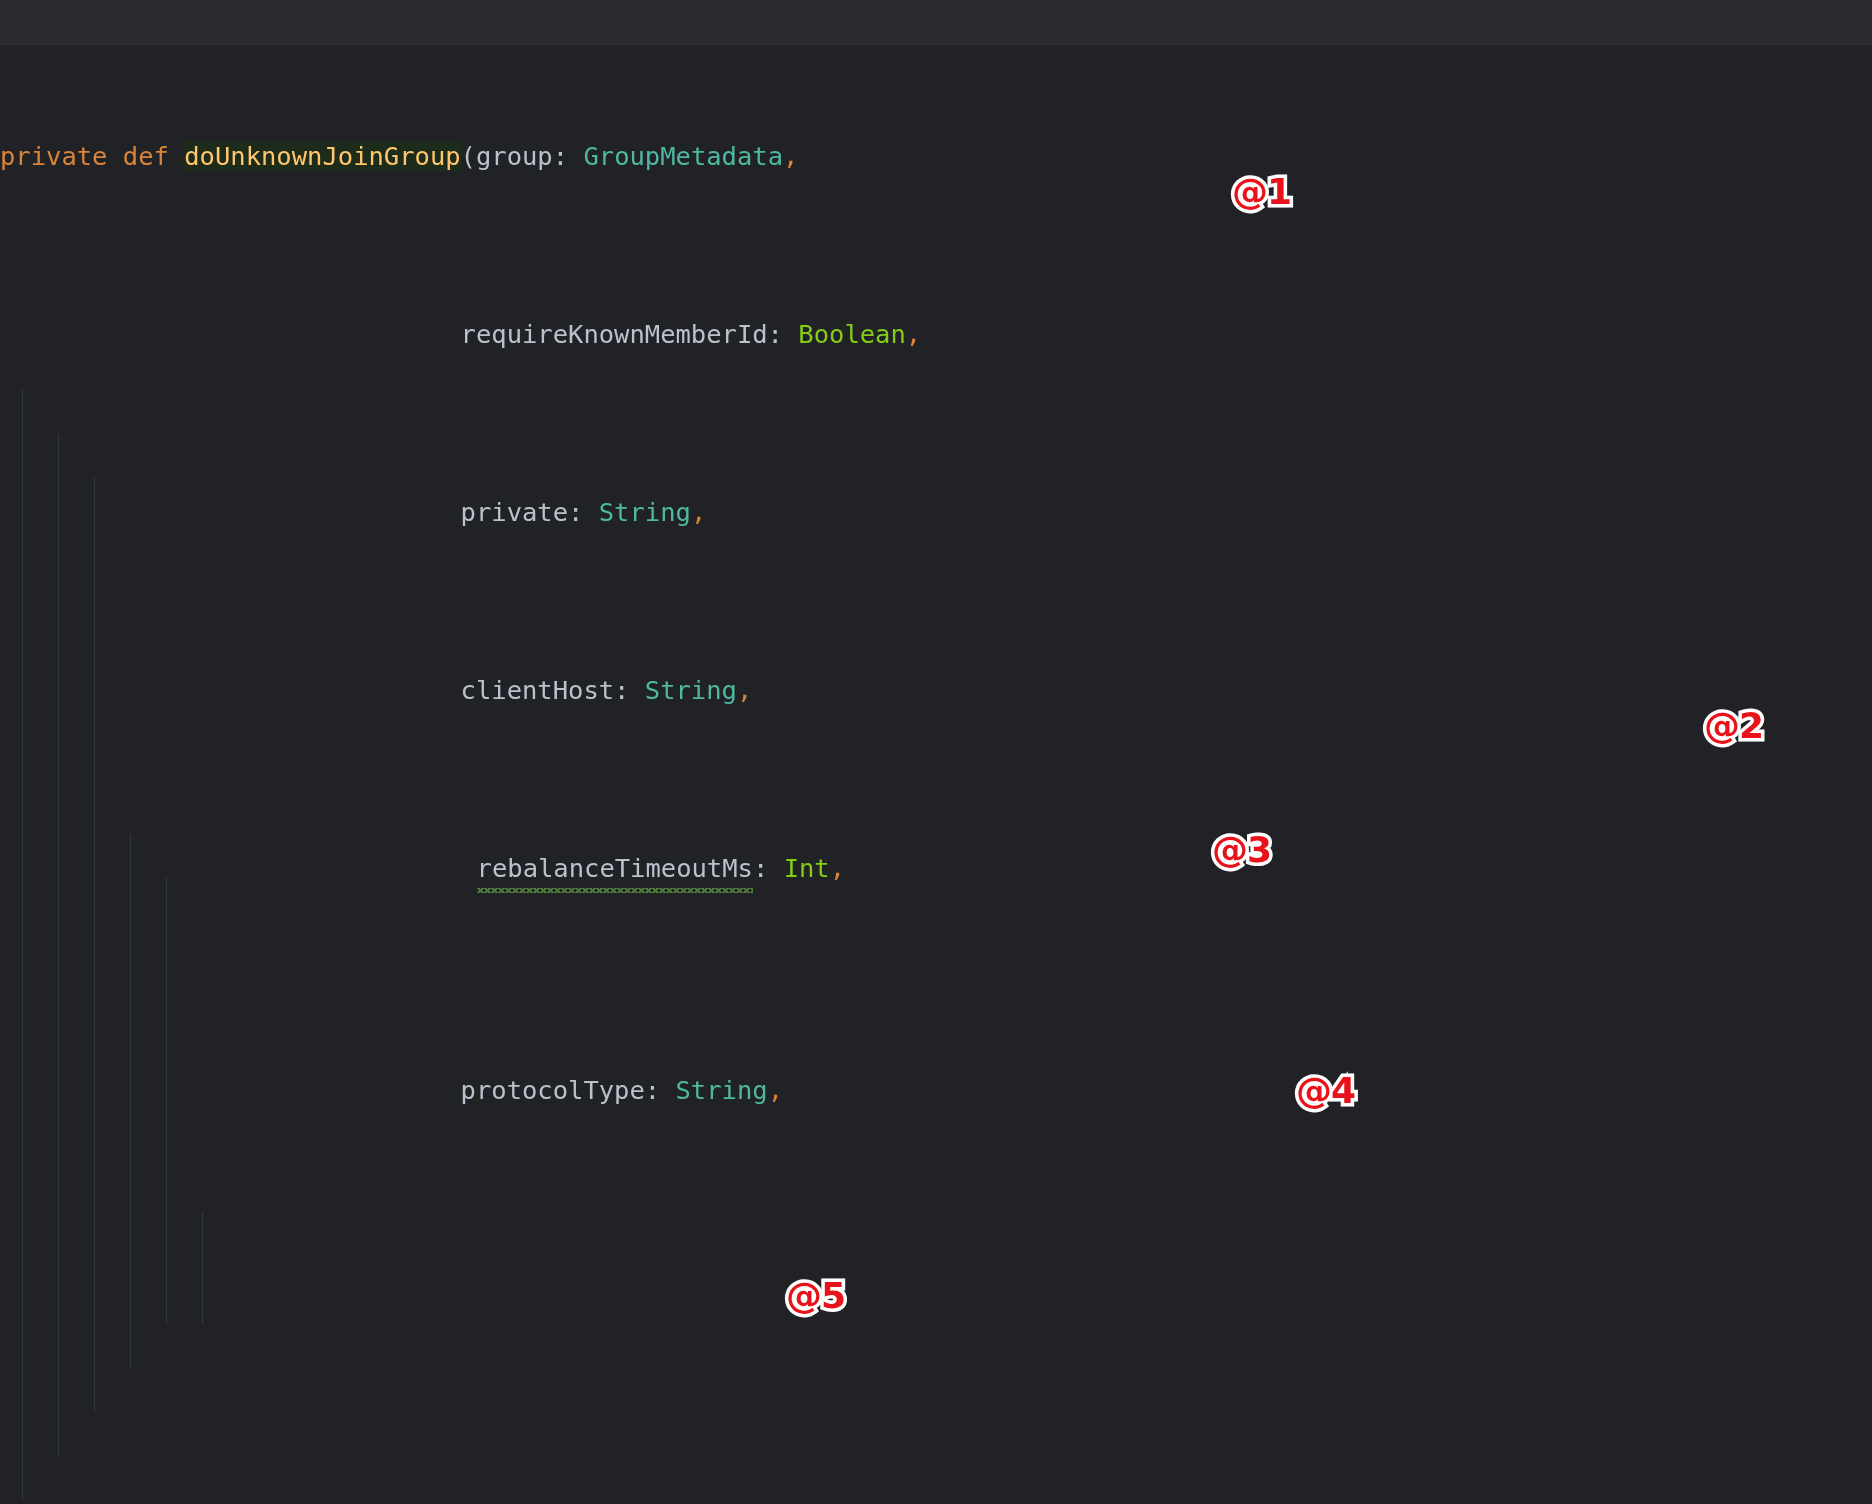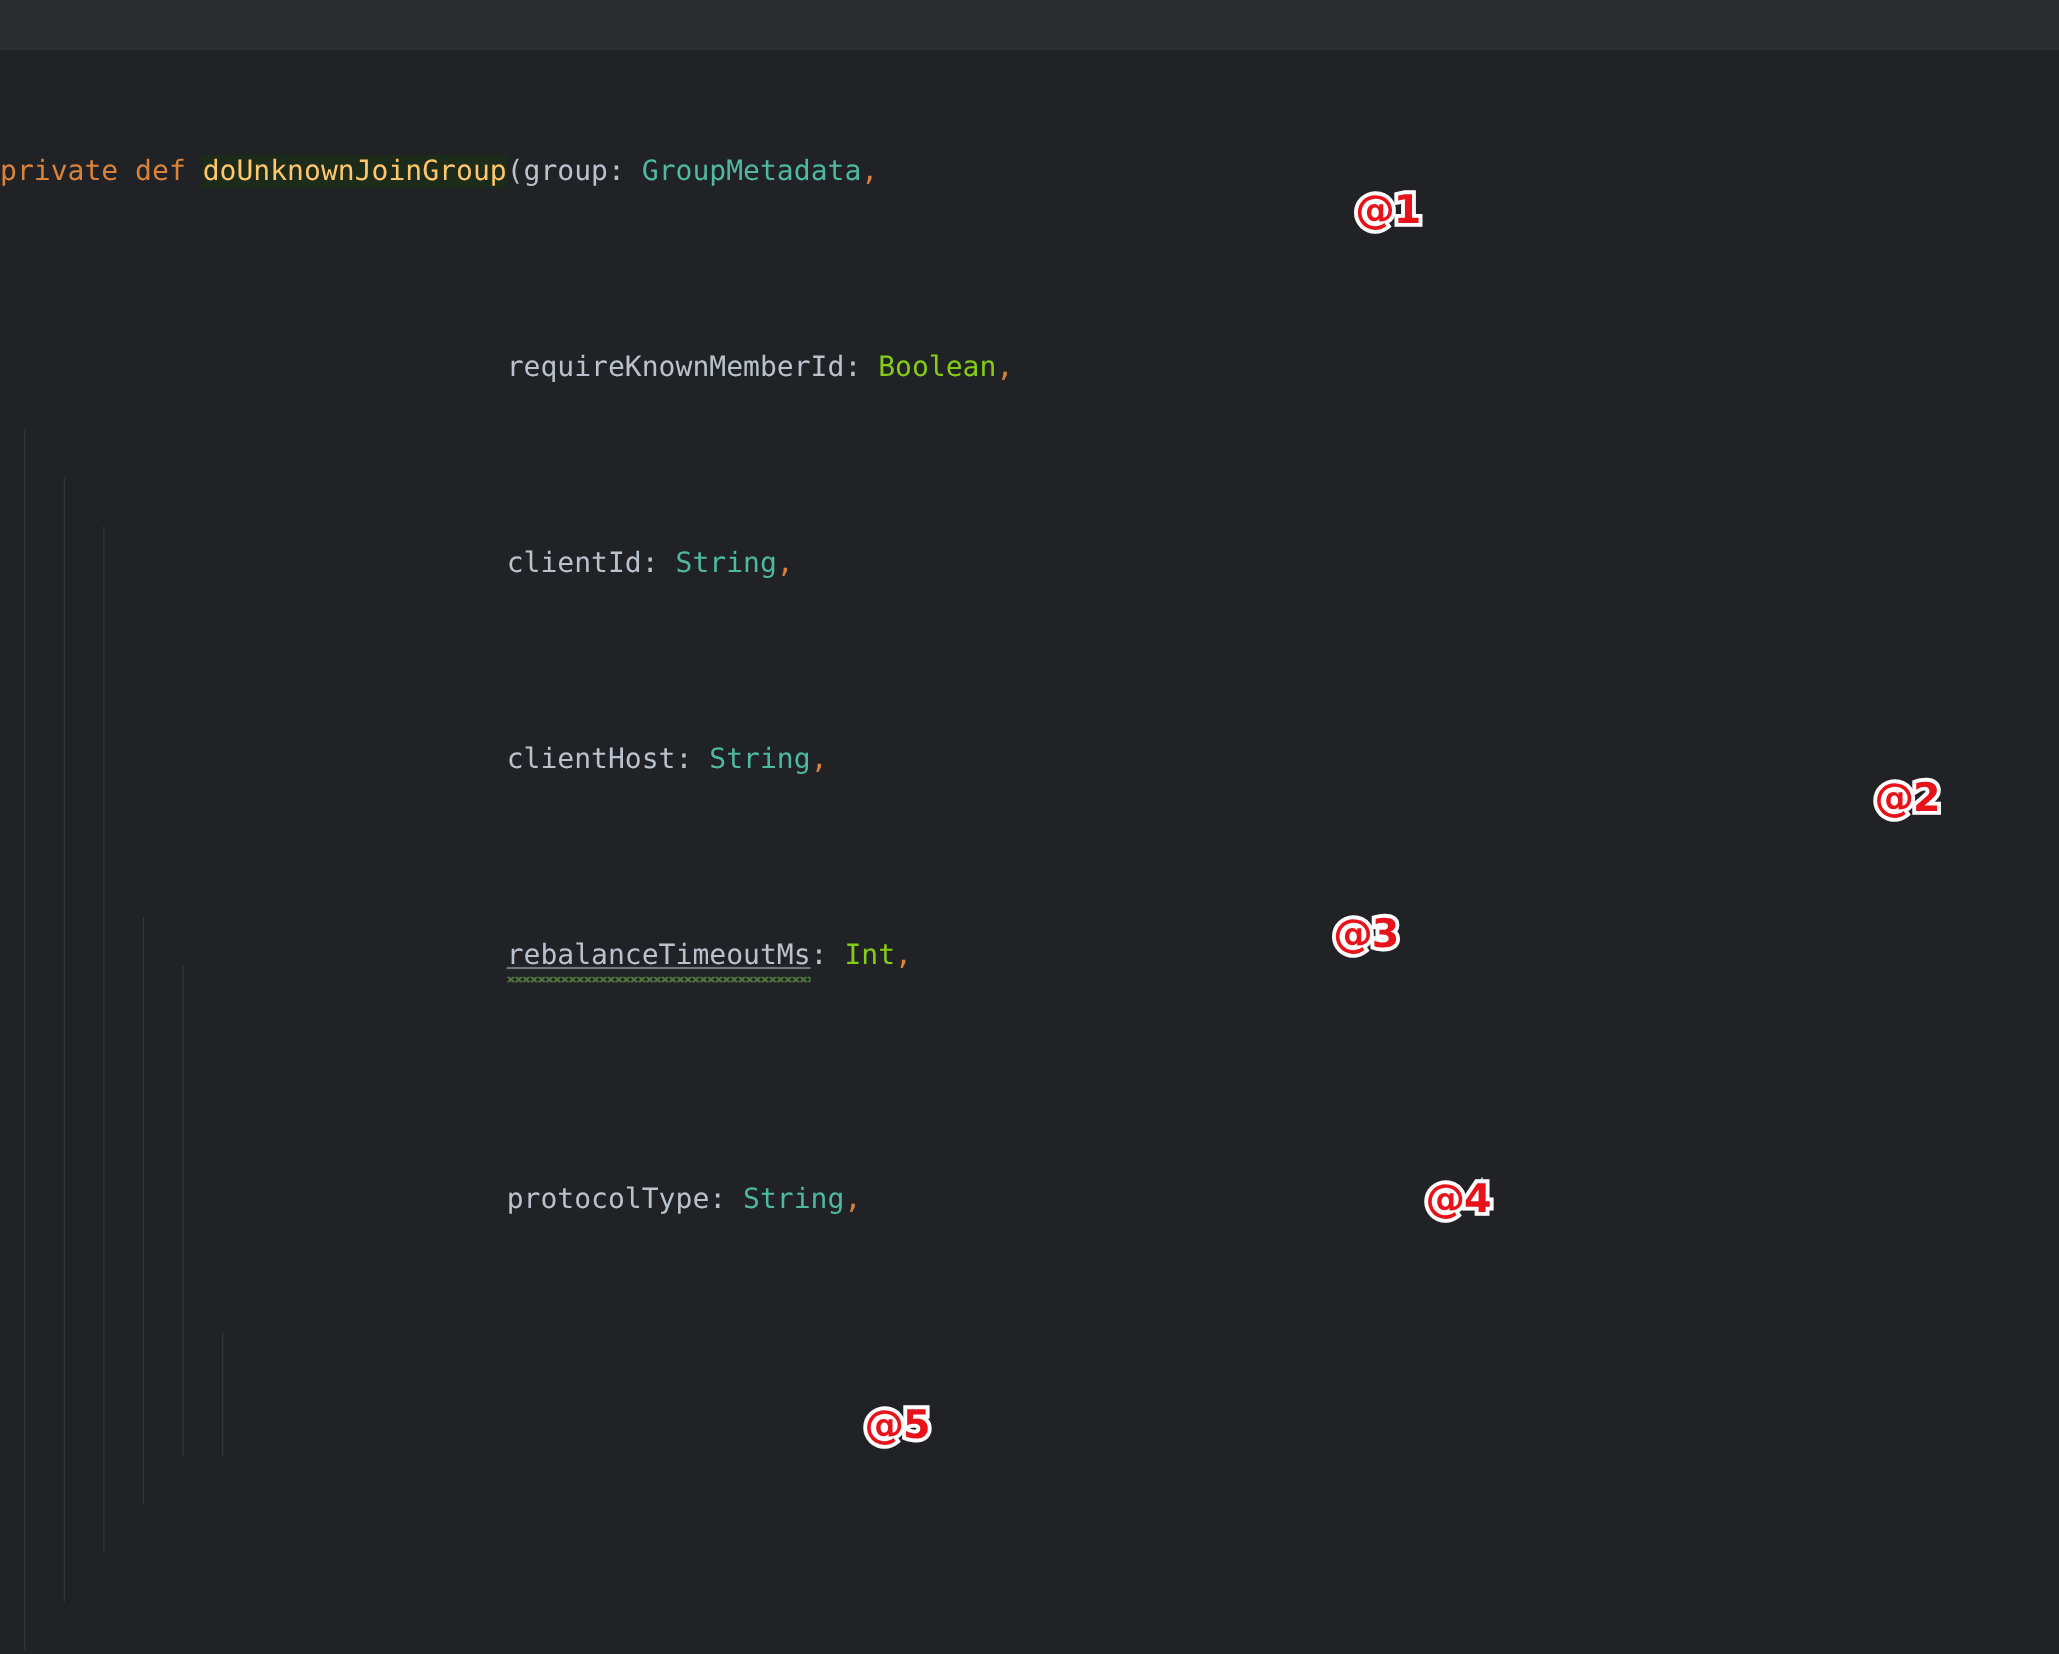--- a/index.html
+++ b/index.html
@@ -123,7 +123,7 @@
 
     <div class="line"><span class="plain">                              </span><span class="plain">requireKnownMemberId: </span><span class="type2">Boolean</span><span class="comma">,</span></div>
 
-    <div class="line"><span class="plain">                              </span><span class="plain">clientId: </span><span class="type">String</span><span class="comma">,</span></div>
+    <div class="line"><span class="plain">                              </span><span class="plain">private: </span><span class="type">String</span><span class="comma">,</span></div>
 
     <div class="line"><span class="plain">                              </span><span class="plain">clientHost: </span><span class="type">String</span><span class="comma">,</span></div>
 

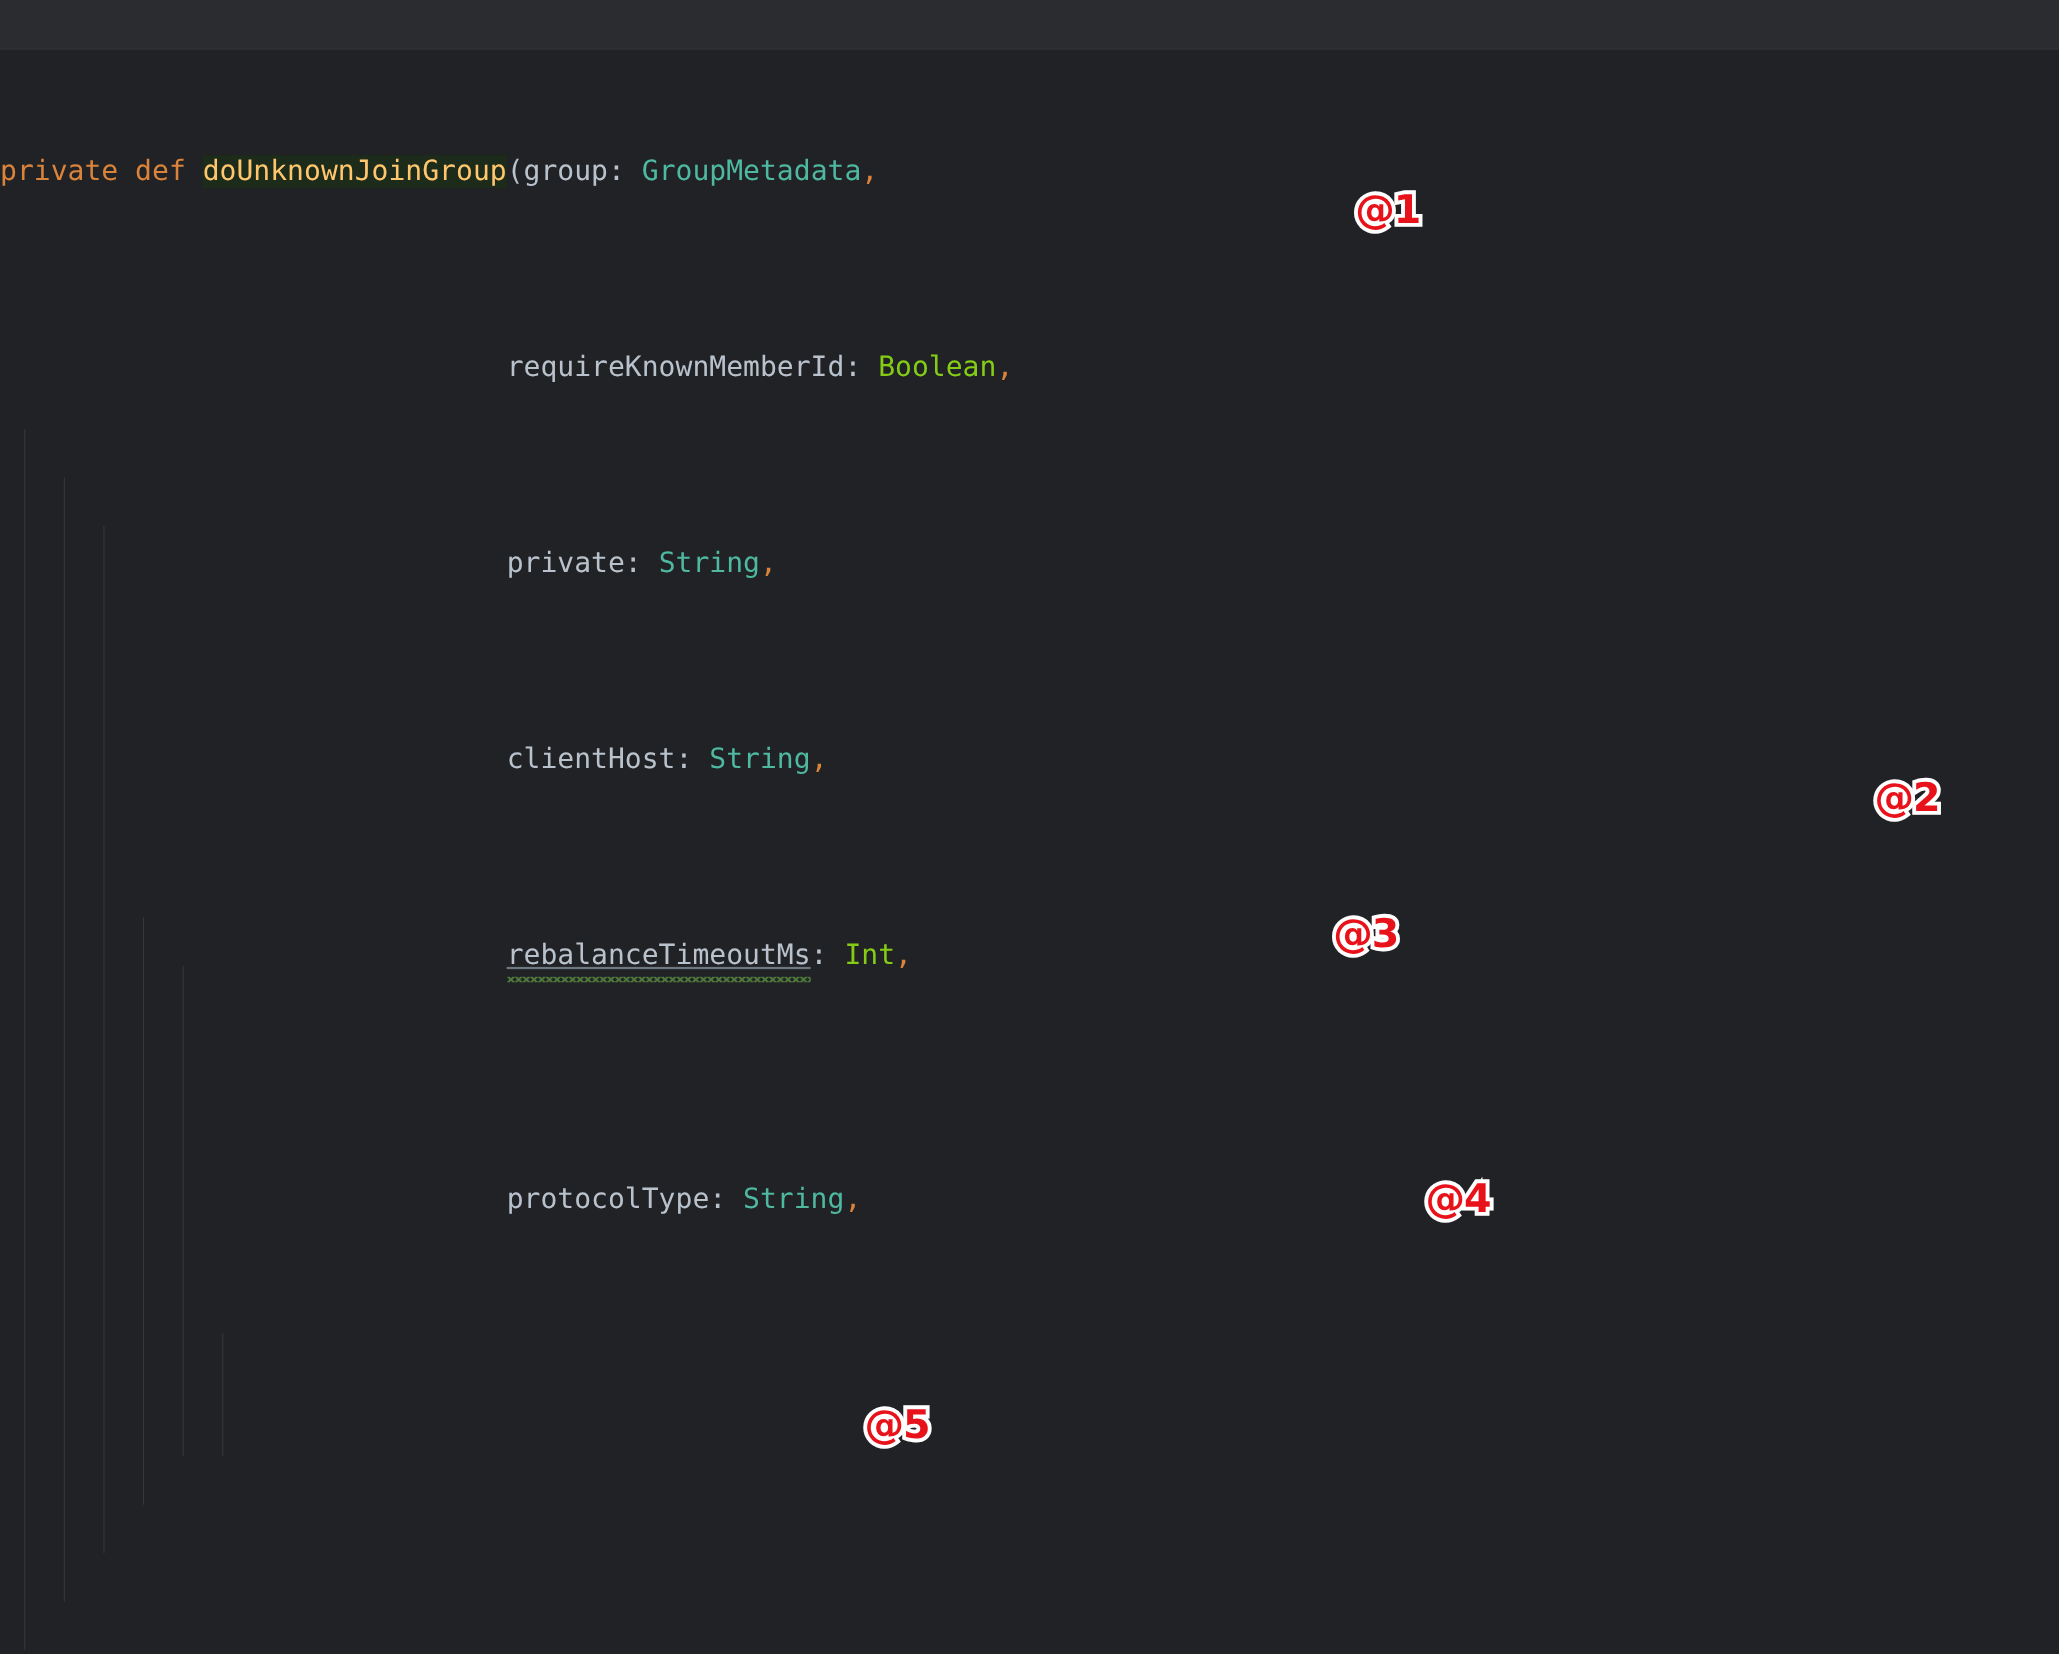--- a/index.html
+++ b/index.html
@@ -63,10 +63,10 @@
 
   
   .squiggle {
-    text-decoration: underline;
     text-decoration-color: #6d7780;
     text-underline-offset: 3px;
     position: relative;
+    margin-left: 16px;
   }
   .squiggle::after {
     content: "";

